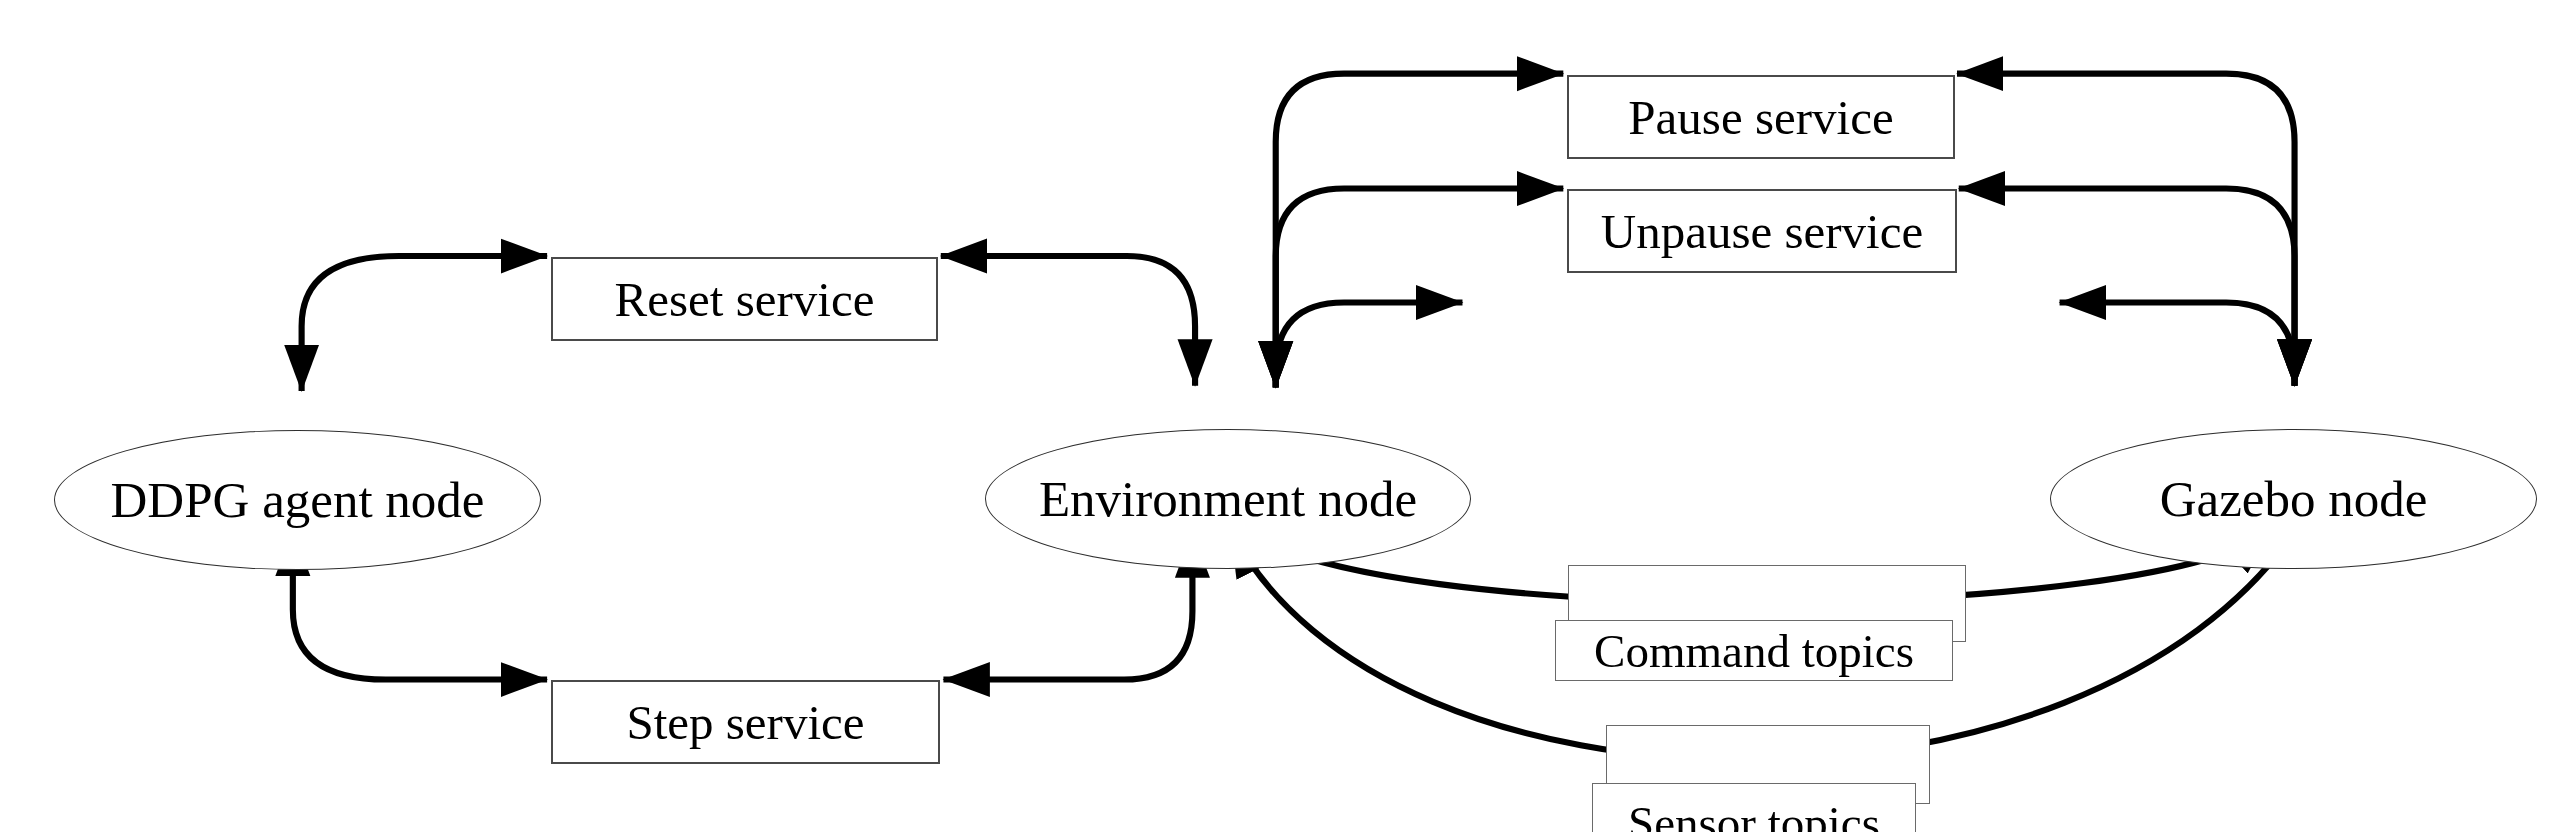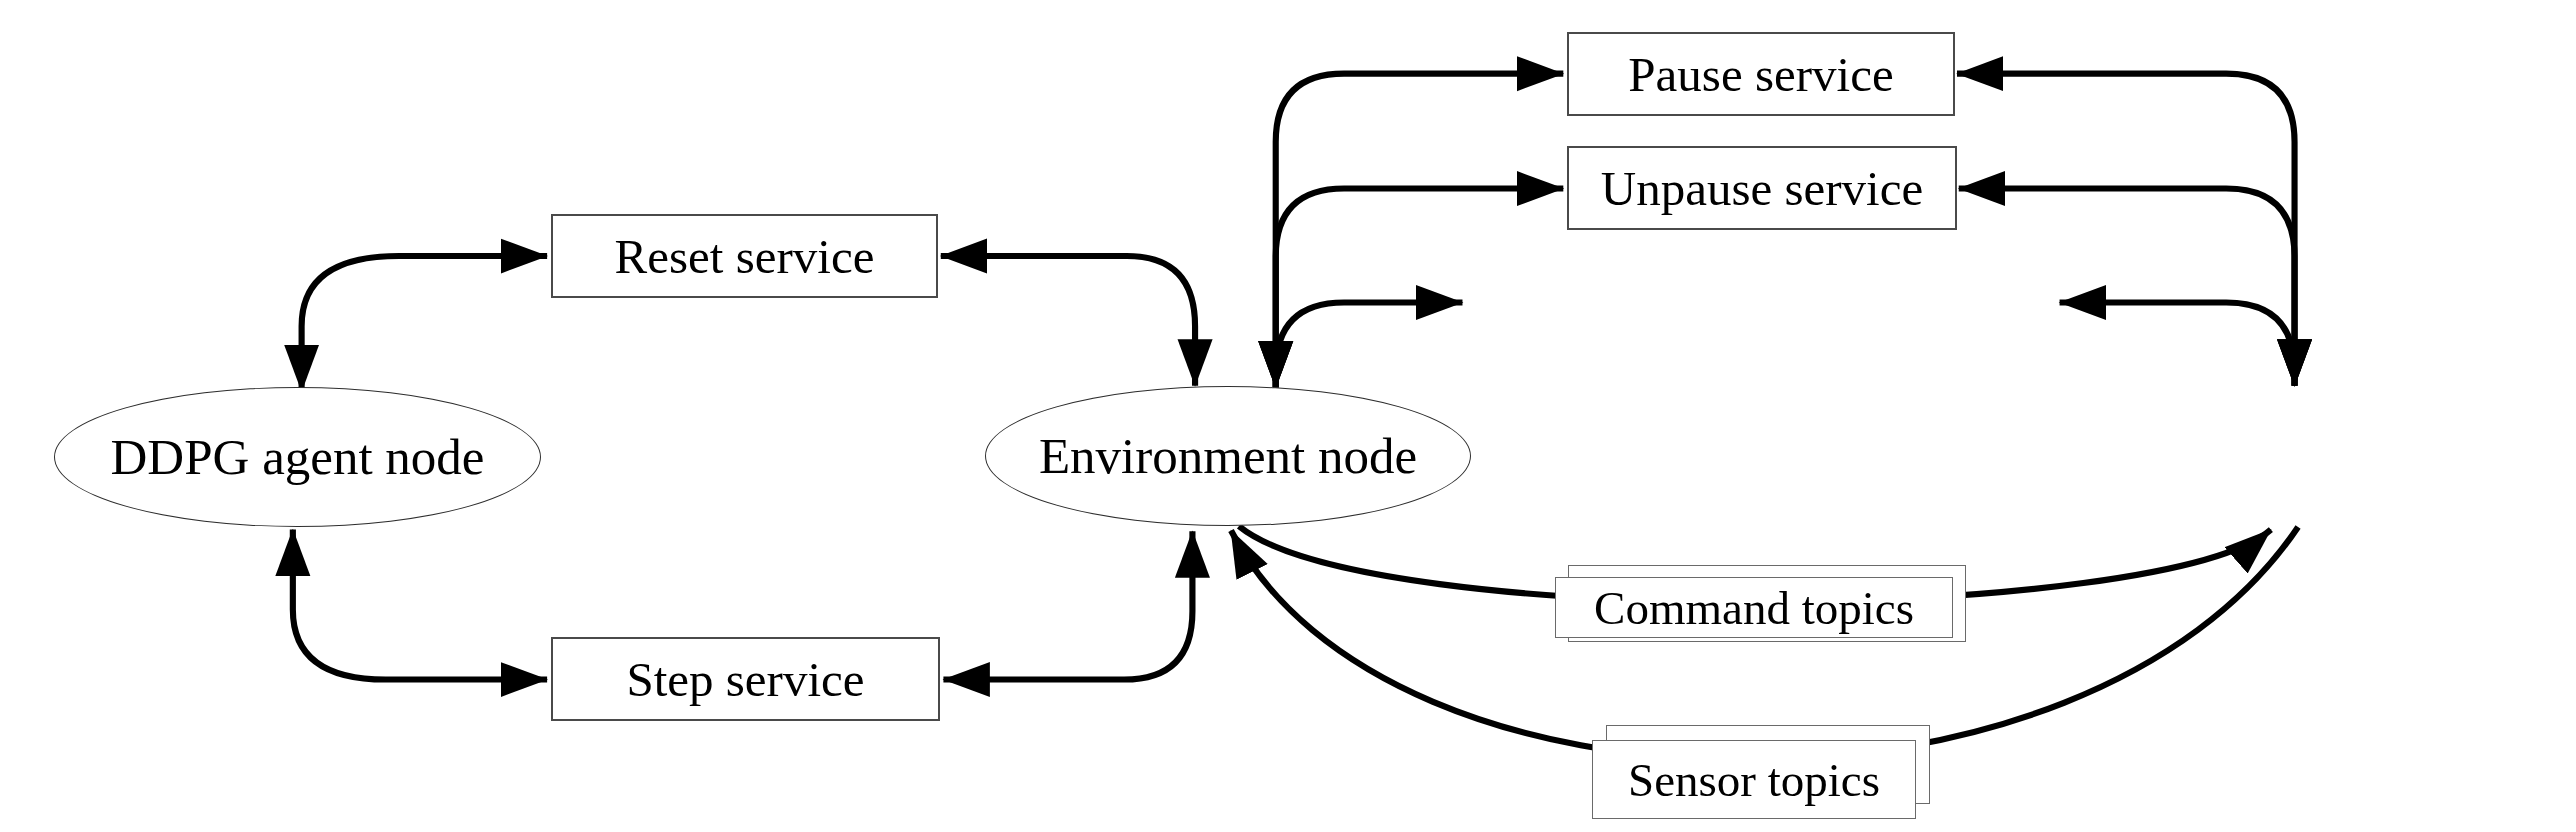--- a/index.html
+++ b/index.html
@@ -14,7 +14,7 @@
   .layer{position:absolute;left:0;top:0;width:100%;height:100%;}
   svg.connectors{z-index:1;}
   .shape{position:absolute;z-index:2;display:flex;align-items:center;justify-content:center;
-         background:#ffffff;box-sizing:border-box;text-align:center;}
+         background:#ffffff;box-sizing:border-box;text-align:center;margin-top:43px;}
   .node{border:1.8px solid #2e2e2e;border-radius:50%;font-size:51px;}
   .svc{border:2.6px solid #4a4a4a;font-size:49px;}
   .topic-front{border:1.8px solid #6a6a6a;font-size:47px;z-index:3;}

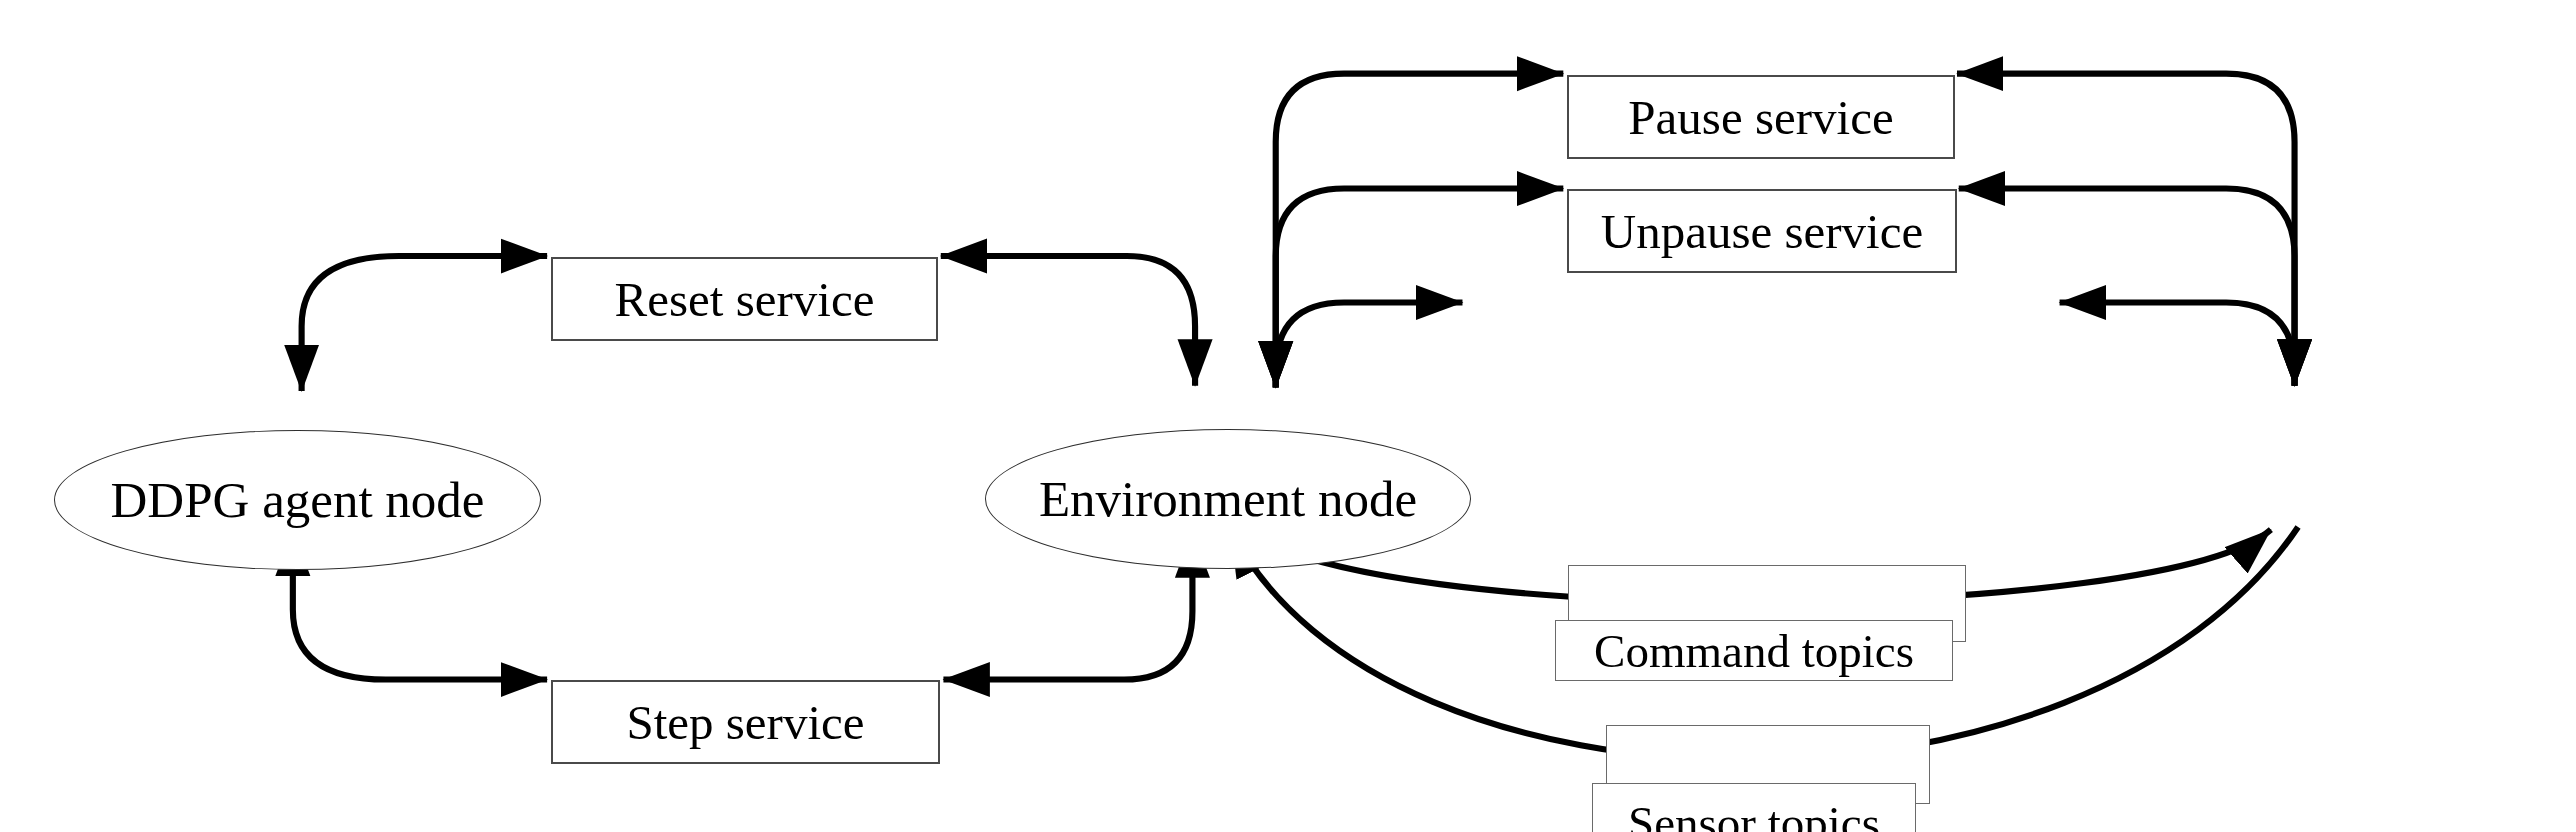--- a/index.html
+++ b/index.html
@@ -69,6 +69,9 @@
   <div class="shape node" style="left:985px;top:386px;width:486px;height:140px;">
     <span class="lbl">Environment node</span>
   </div>
+  <div class="shape node" style="left:2050px;top:386px;width:487px;height:140px;">
+    <span class="lbl">Gazebo node</span>
+  </div>
 
   <div class="shape svc" style="left:551px;top:214px;width:387px;height:84px;">
     <span class="lbl">Reset service</span>

